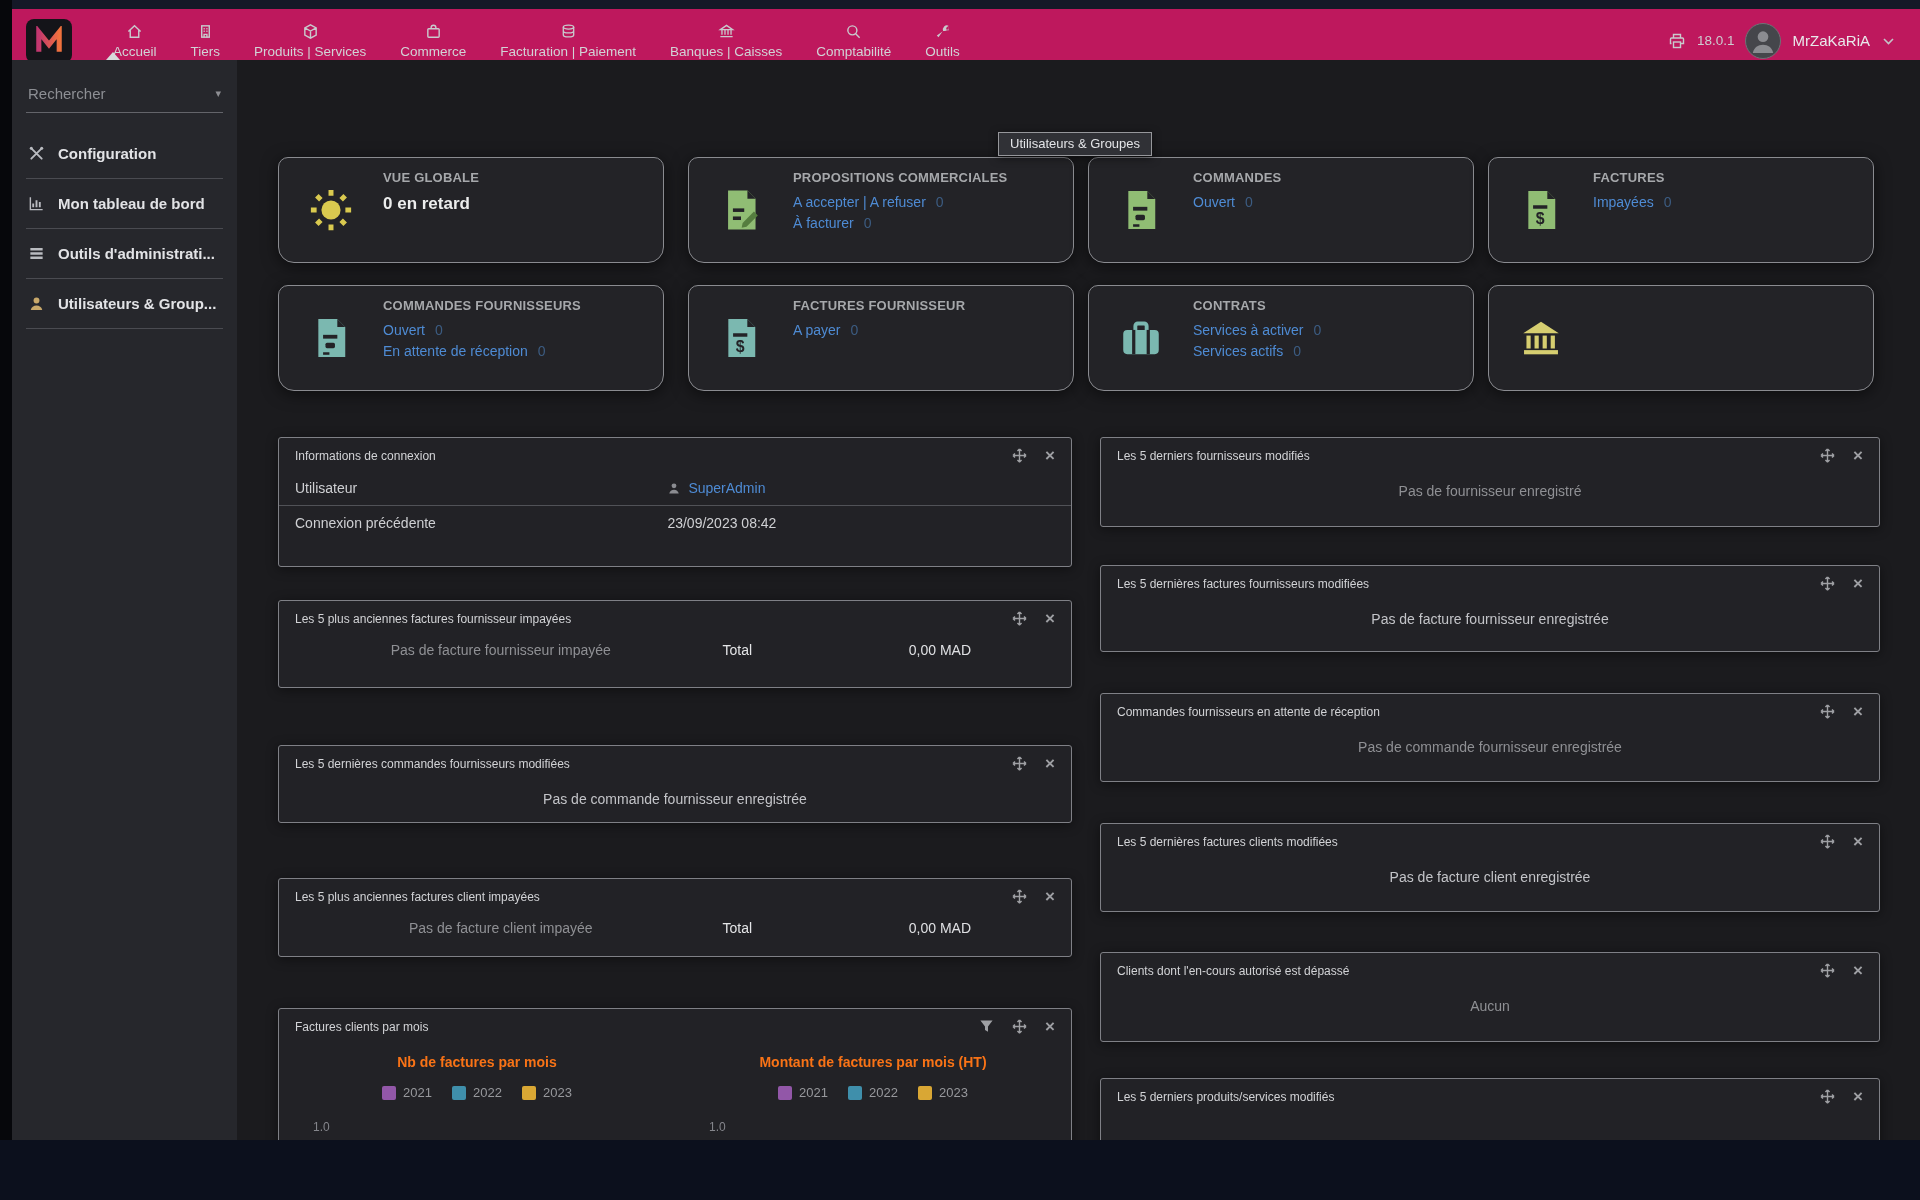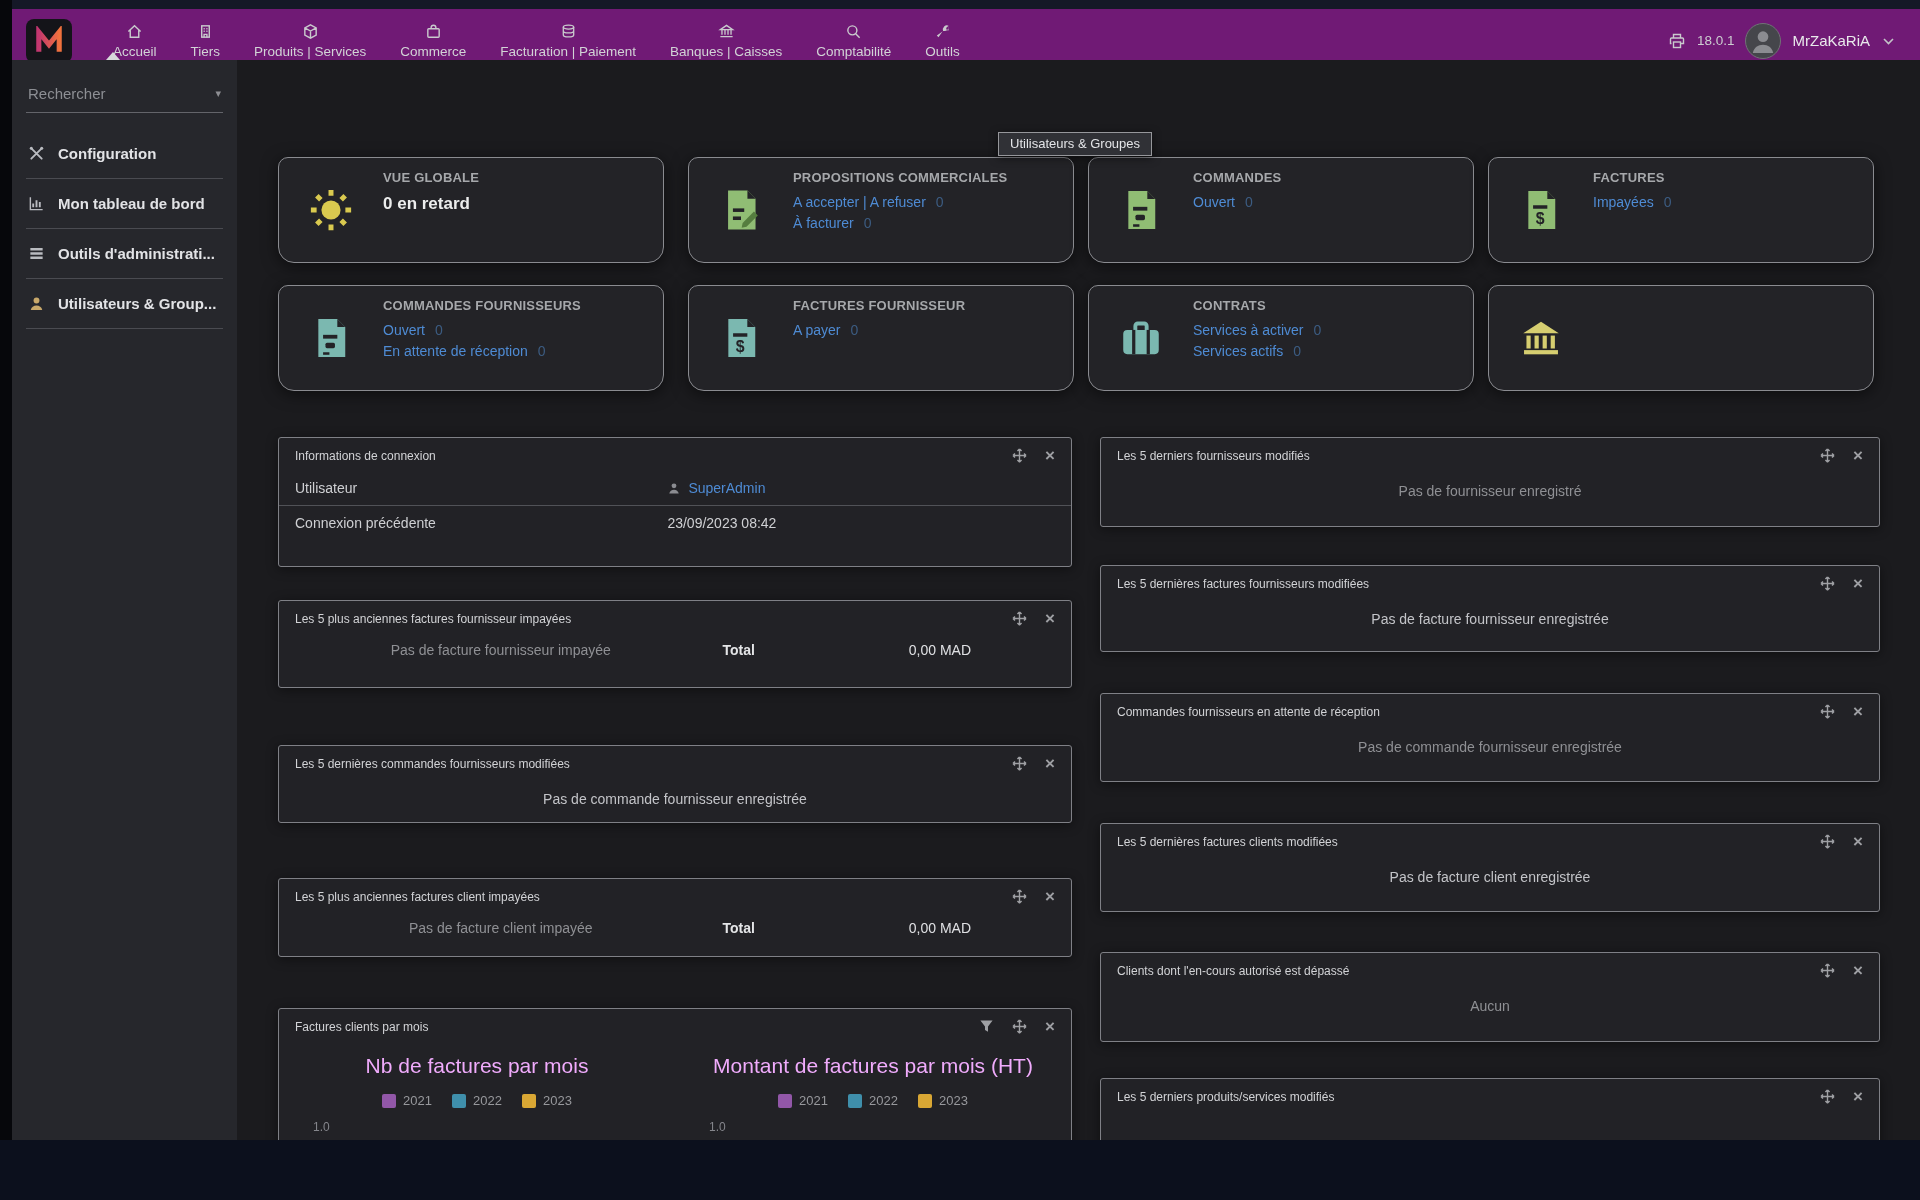--- a/index.html
+++ b/index.html
@@ -14,7 +14,7 @@
   .app{position:absolute;left:12px;top:0;width:1908px;height:1140px;background:#1b1b1e;overflow:hidden}
   .topstrip{position:absolute;left:0;top:0;right:0;height:9px;background:#151827}
   
-  .menubar{position:absolute;left:0;top:9px;right:0;height:63px;background:#701a75;display:flex;align-items:center}
+  .menubar{position:absolute;left:0;top:9px;right:0;height:63px;background:#be185d;display:flex;align-items:center}
   .logo{width:46px;height:44px;border-radius:8px;background:#141419;margin-left:14px;display:flex;align-items:center;justify-content:center;cursor:pointer;flex:none}
   .nav{display:flex;height:100%;margin-left:24px}
   .nav-item{display:flex;flex-direction:column;align-items:center;justify-content:center;padding:0 17px;gap:4px;color:#d2d3d6;font-size:13.5px;cursor:pointer;white-space:nowrap}

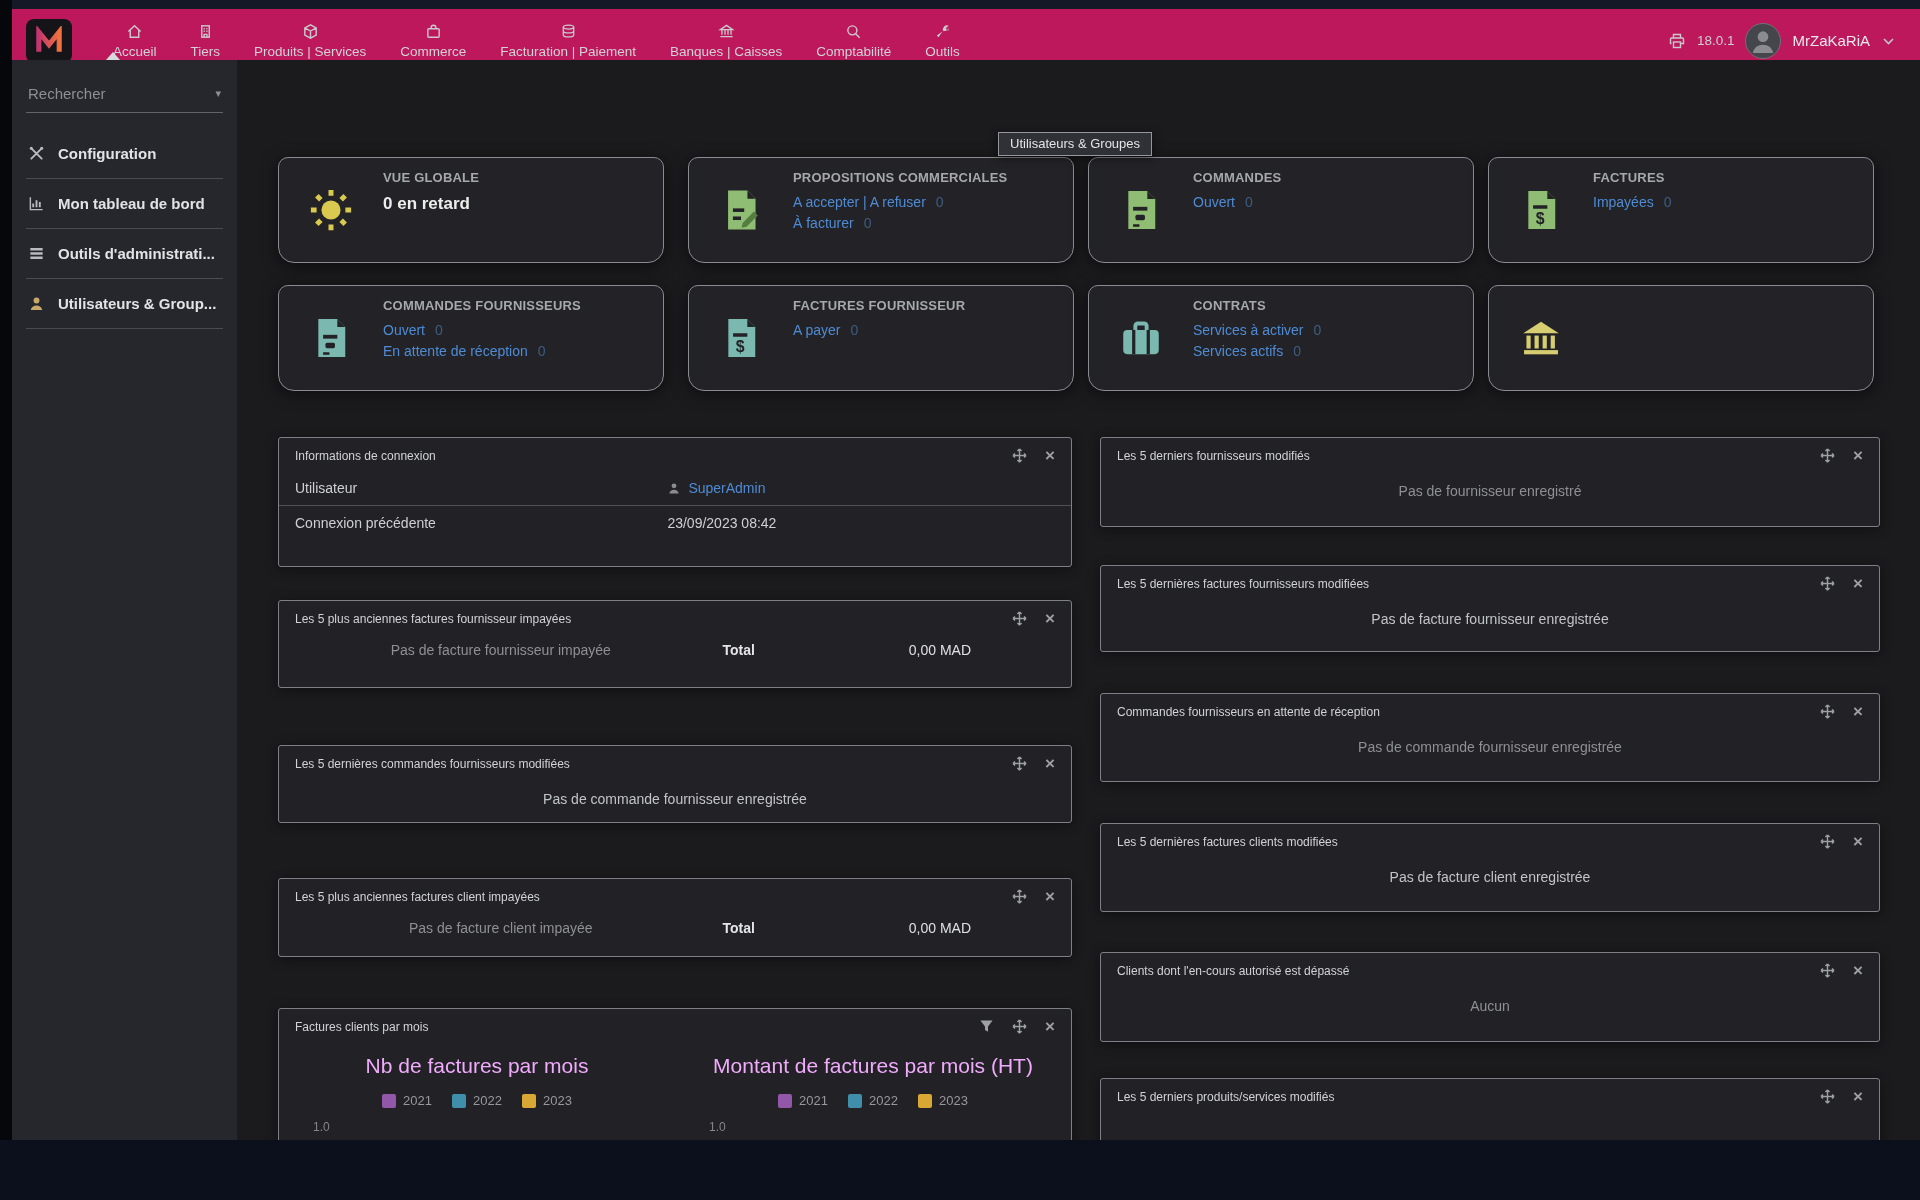--- a/index.html
+++ b/index.html
@@ -59,7 +59,7 @@
   .w-empty.bright{color:#c3c4c8}
   .total-row{display:flex;align-items:flex-start;font-size:14px;padding:8px 0 16px}
   .total-row .empty-cell{width:56%;text-align:center;color:#8f9094}
-  .total-label{font-weight:bold;color:#e4e5e7}
+  .total-label{font-weight:normal;color:#e4e5e7}
   .total-value{margin-left:auto;padding-right:100px;color:#dfe0e3}
   .info-row{display:flex;align-items:center;font-size:14px;padding:9px 16px;color:#cfd0d3}
   .info-row.sep{border-top:1px solid #515257}

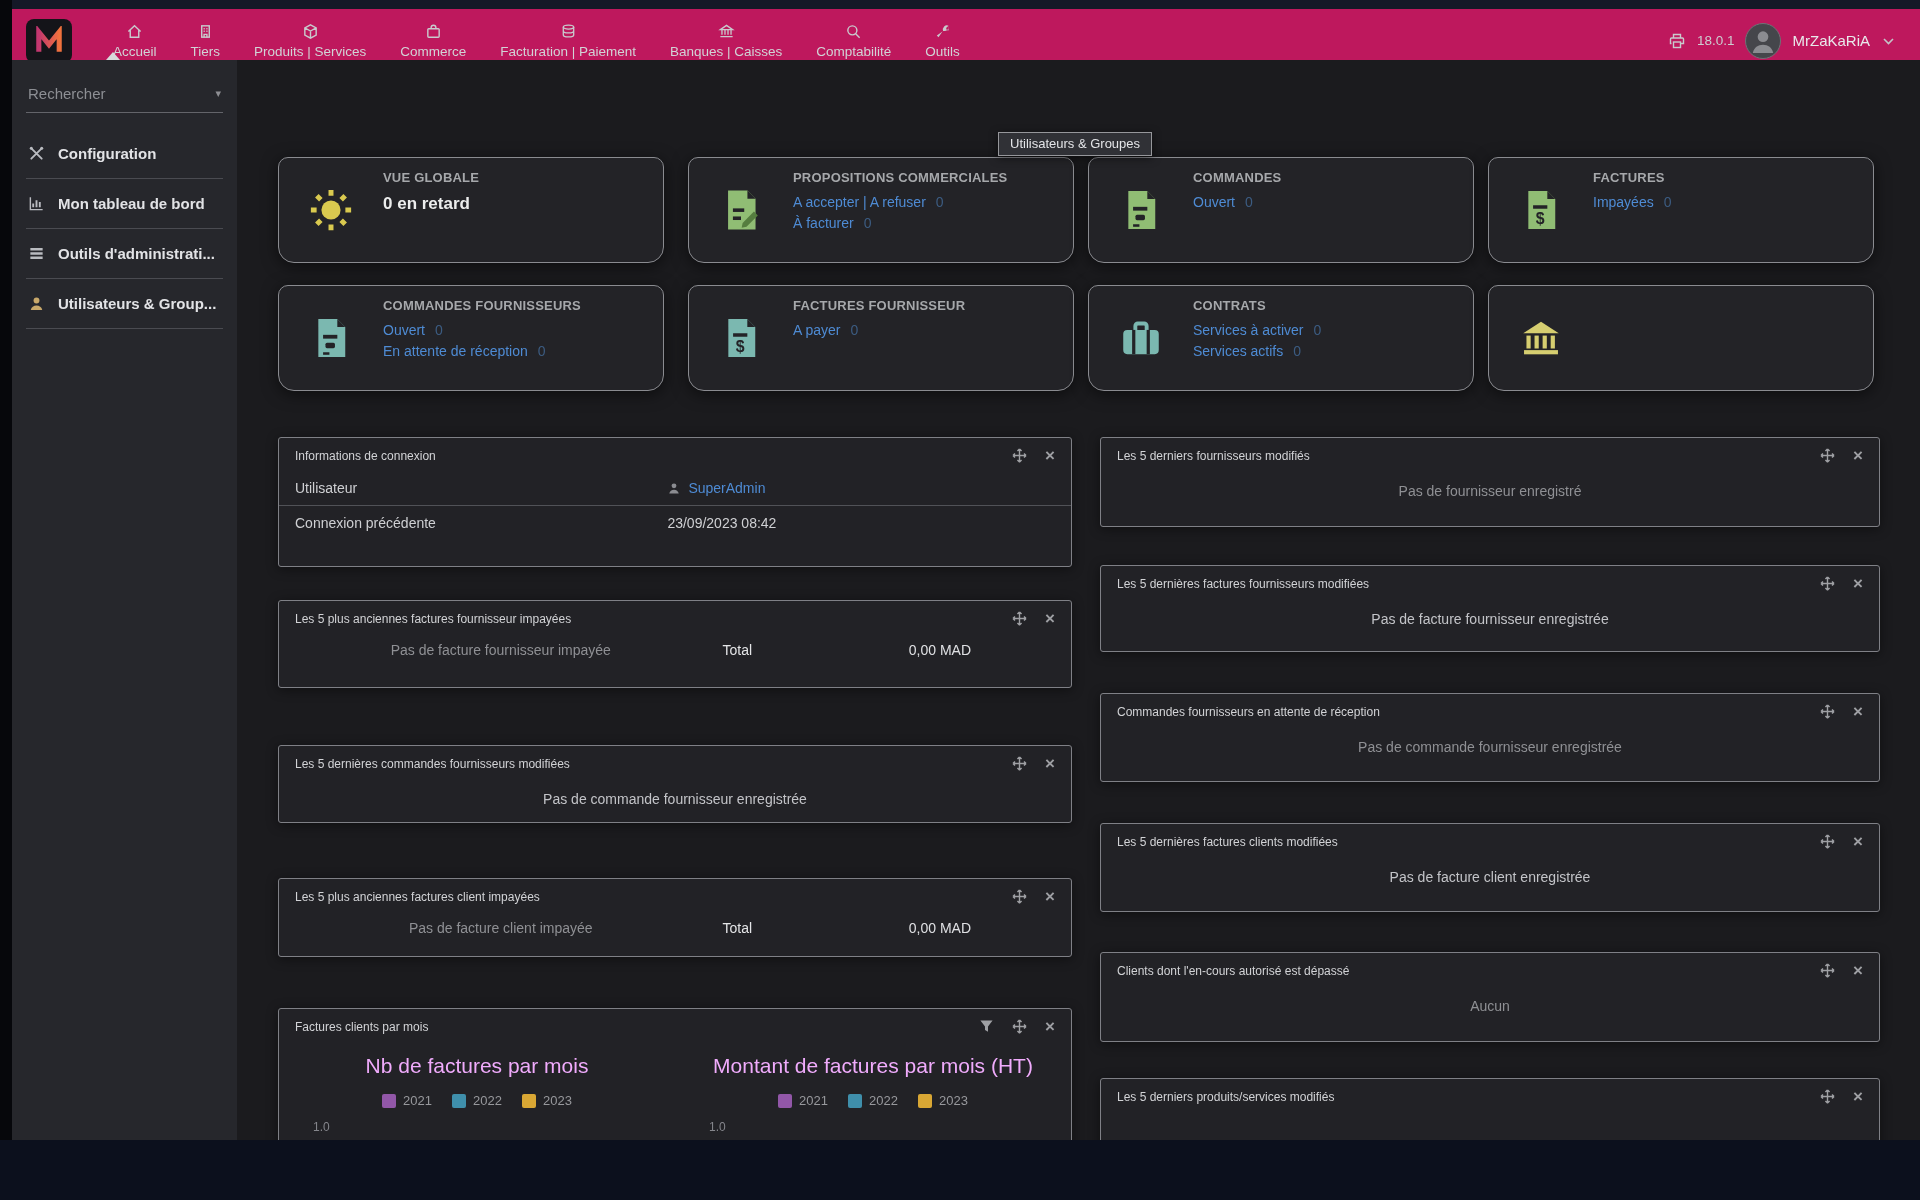--- a/index.html
+++ b/index.html
@@ -69,7 +69,7 @@
   
   .chart-cols{display:flex;margin-top:12px}
   .chart-col{flex:1;position:relative}
-  .chart-title{text-align:center;font-weight:normal;font-size:21px;color:#f0abfc}
+  .chart-title{text-align:center;font-weight:bold;font-size:14px;color:#f97316}
   .legend{display:flex;justify-content:center;gap:20px;margin-top:15px;font-size:13px;color:#97989c;align-items:center}
   .lg-item{display:flex;align-items:center}
   .lg-sq{width:14px;height:14px;display:inline-block;margin-right:7px;border-radius:2px;background:#888}

